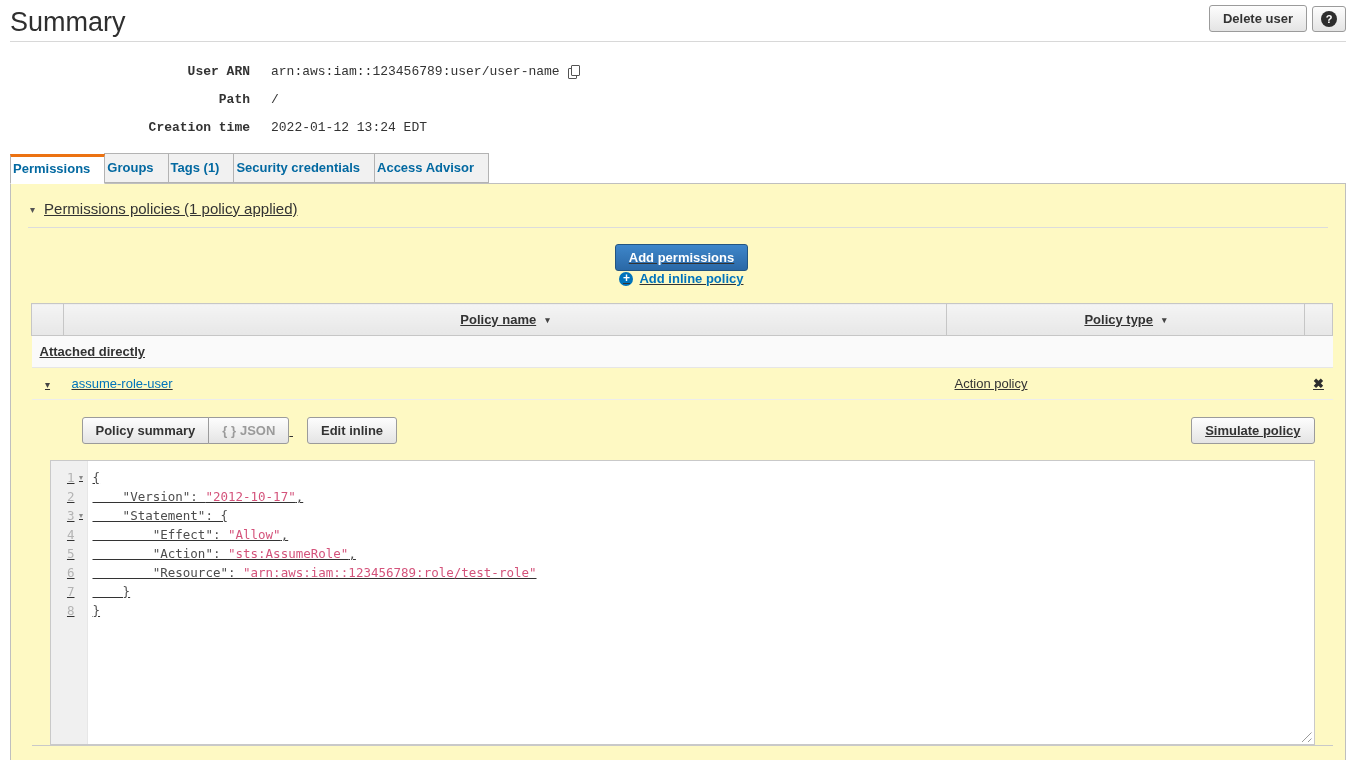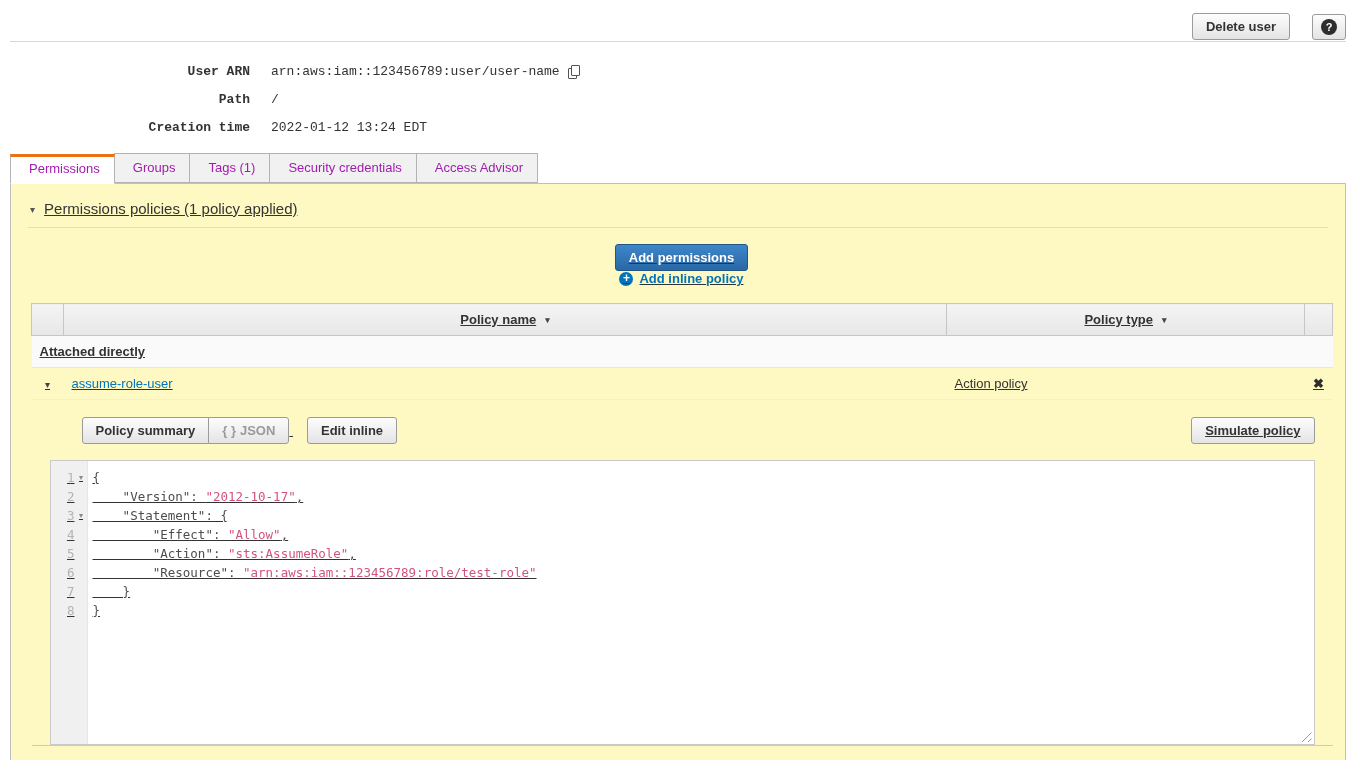--- a/index.html
+++ b/index.html
@@ -110,6 +110,7 @@
 <body>
 
 <div class="page-header">
+  <div class="page-title">Summary</div>
   <div class="header-actions">
     <button class="btn">Delete user</button>
     <button class="btn btn-help"><span class="help-circle">?</span></button>

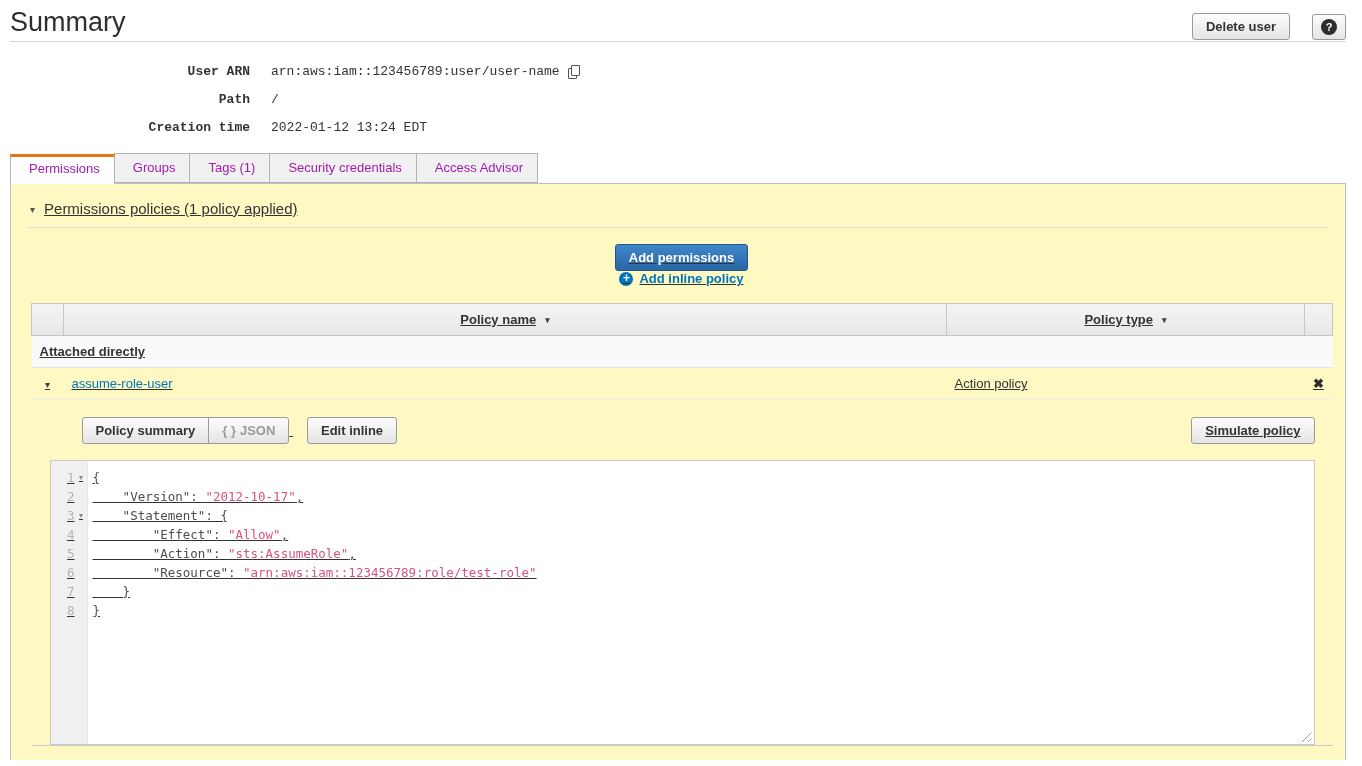--- a/index.html
+++ b/index.html
@@ -12,7 +12,7 @@
   
   .page-header { position:relative; margin:0 16px 0 10px; padding:8px 0 0 0; height:42px; border-bottom:1px solid #d8d8d8; }
   .page-title { font-size:27px; font-weight:400; color:#2f2f2f; line-height:28px; }
-  .header-actions { position:absolute; top:13px; right:0; display:flex; gap:22px; align-items:center; }
+  .header-actions { position:absolute; top:5px; right:0; display:flex; gap:5px; align-items:center; }
 
   .btn {
     display:inline-block; padding:5px 13px; font-size:13px; font-weight:bold; color:#333;

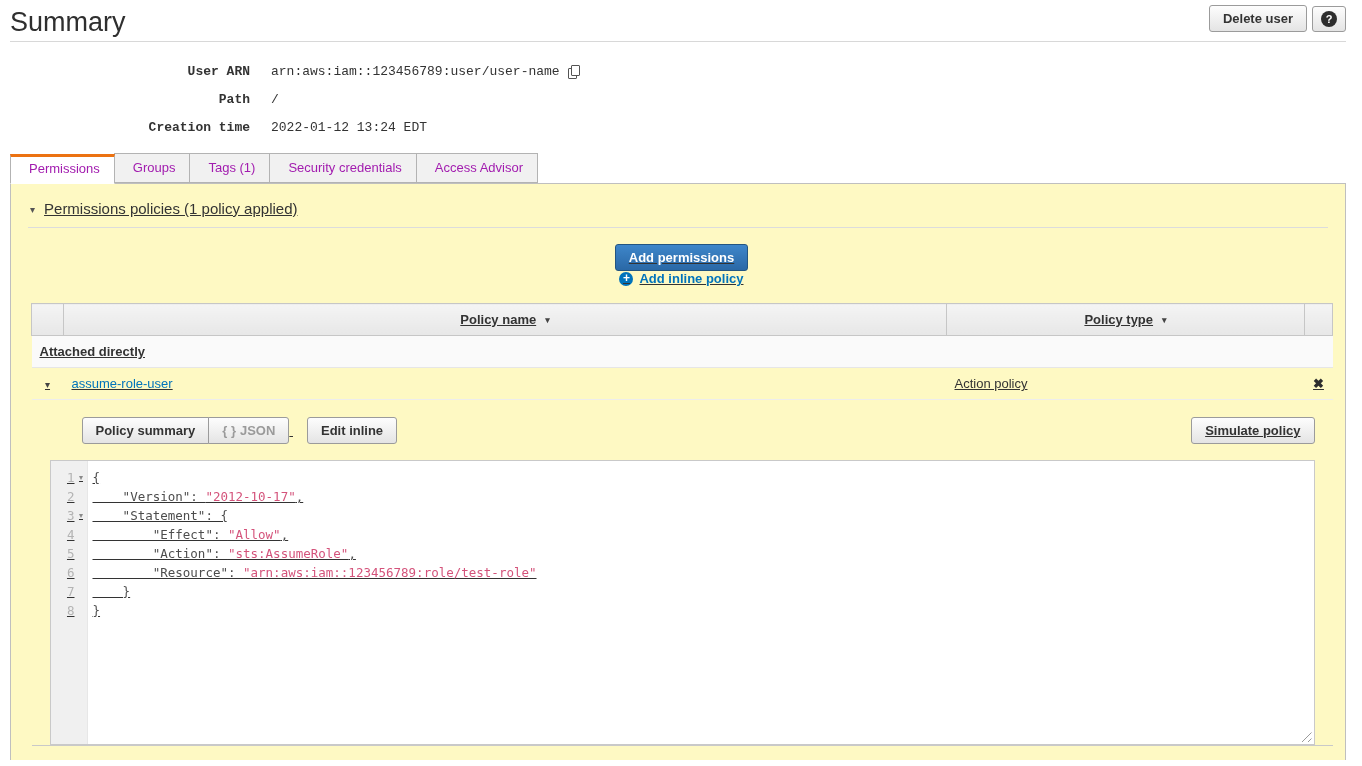--- a/index.html
+++ b/index.html
@@ -40,8 +40,8 @@
   
   .tabs { display:flex; align-items:flex-end; margin:16px 16px 0 10px; position:relative; z-index:2; }
   .tab {
-    padding:6px 14px 7px 18px; font-weight:normal; background:#f1f1f1; border:1px solid #b3b3b3;
-    margin-right:-1px; cursor:pointer; color:#a21caf; white-space:nowrap;
+    padding:6px 14px 7px 2px; font-weight:bold; background:#f1f1f1; border:1px solid #b3b3b3;
+    margin-right:-1px; cursor:pointer; color:#0369a1; white-space:nowrap;
   }
   .tab.active {
     background:#fff; border-top:3px solid #ec7211; border-bottom:1px solid #fff;

